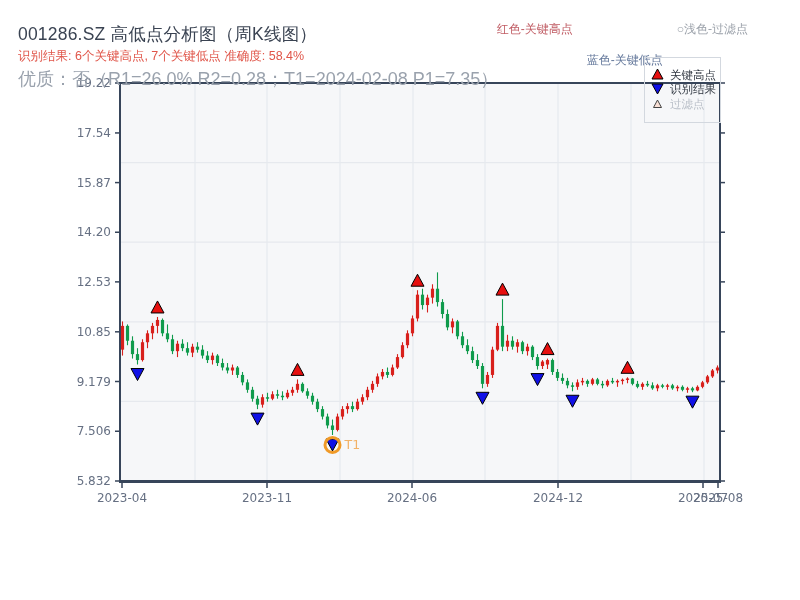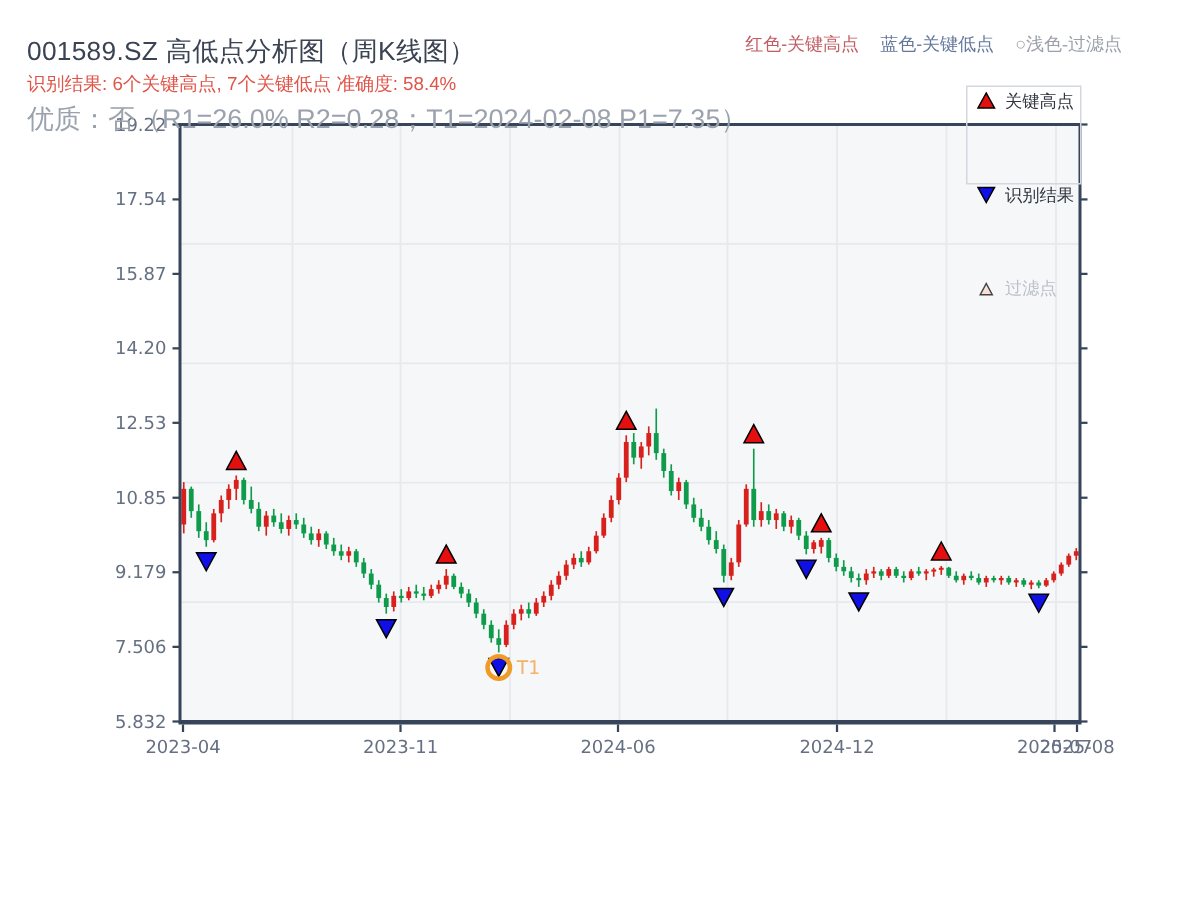--- a/index.html
+++ b/index.html
@@ -333,7 +333,7 @@
       <text x="718" y="502" text-anchor="middle" fill="#667083" font-size="12" font-family="&quot;DejaVu Sans&quot;,sans-serif">2025-08</text>
     </svg>
 
-  <div class="hdr-title">001589.SZ 高低点分析图（周K线图）</div>
+  <div class="hdr-title">001286.SZ 高低点分析图（周K线图）</div>
   <div class="hdr-result">识别结果: 6个关键高点, 7个关键低点  准确度: 58.4%</div>
   <div class="hdr-quality">优质：否（R1=26.0%  R2=0.28；T1=2024-02-08 P1=7.35）</div>
 

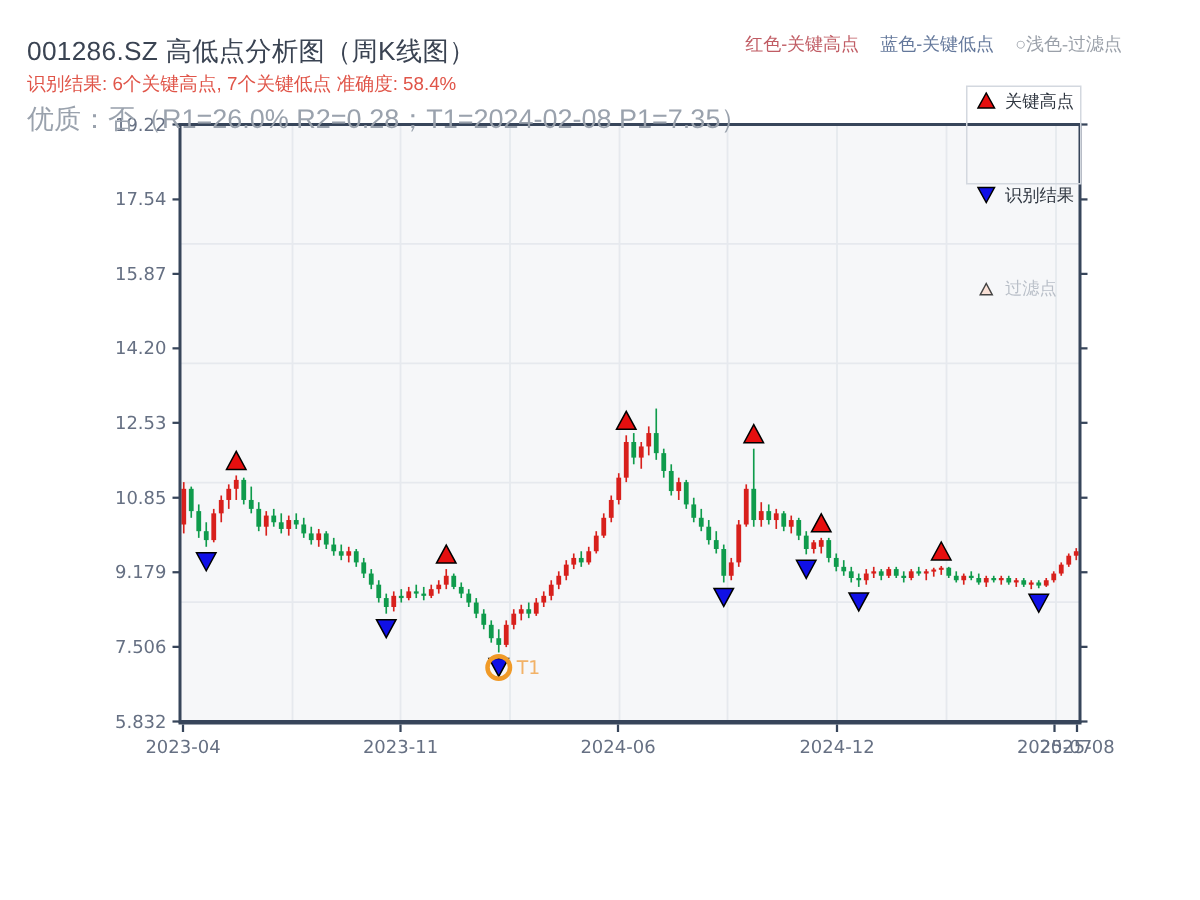--- a/index.html
+++ b/index.html
@@ -339,7 +339,7 @@
 
   <div class="color-key">
     <span style="color:#c05c64;">红色-关键高点</span>
-    <span style="color:#64789b;">蓝色-关键低点</span>
+    <span style="color:#64789b;margin-top:31px;">蓝色-关键低点</span>
     <span style="color:#9aa0a9;font-family:Liberation Serif, serif;">○浅色-过滤点</span>
   </div>
 

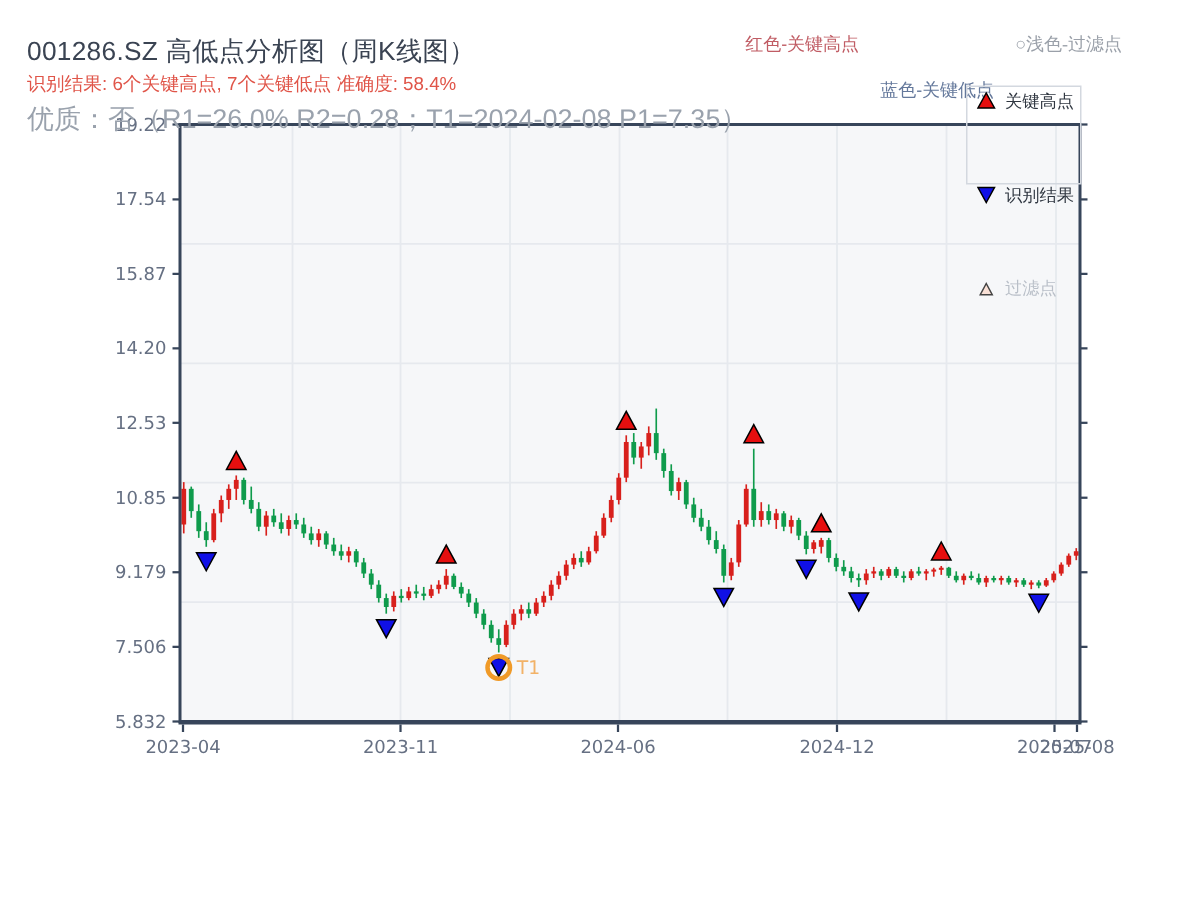--- a/index.html
+++ b/index.html
@@ -12,7 +12,7 @@
   .color-key{position:absolute;top:21px;right:52px;display:flex;gap:14px;font-size:12px;}
   .legend-box{position:absolute;left:644px;top:57px;width:77px;height:66px;
       border:1px solid #d3d8df;background:transparent;box-sizing:border-box;
-      display:flex;flex-direction:column;justify-content:space-between;padding:3px 0 3px 6px;gap:47px;}
+      display:flex;flex-direction:column;justify-content:center;padding:3px 0 3px 6px;}
   .legend-row{display:flex;align-items:center;gap:6px;font-size:11.5px;color:#2f3640;line-height:1;}
   .legend-row.filtered{color:#b9bfc8;}
   .tri{display:inline-block;flex:0 0 auto;}

